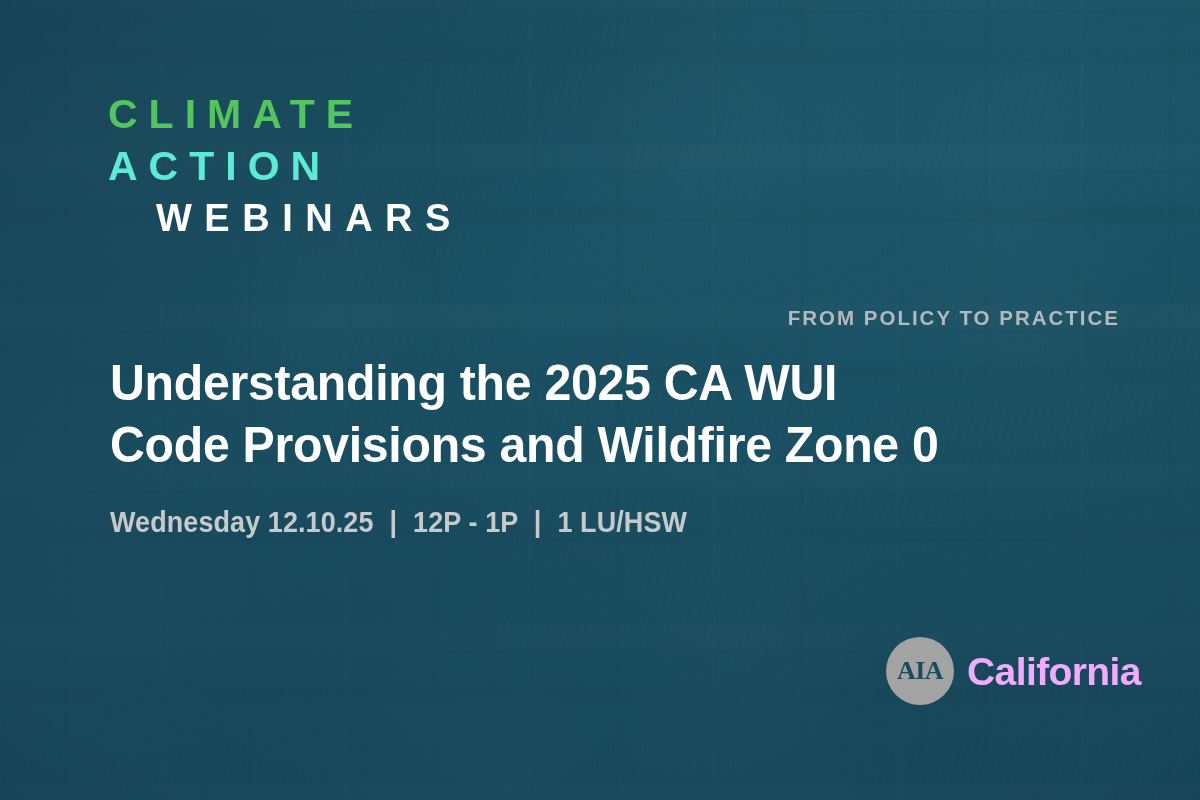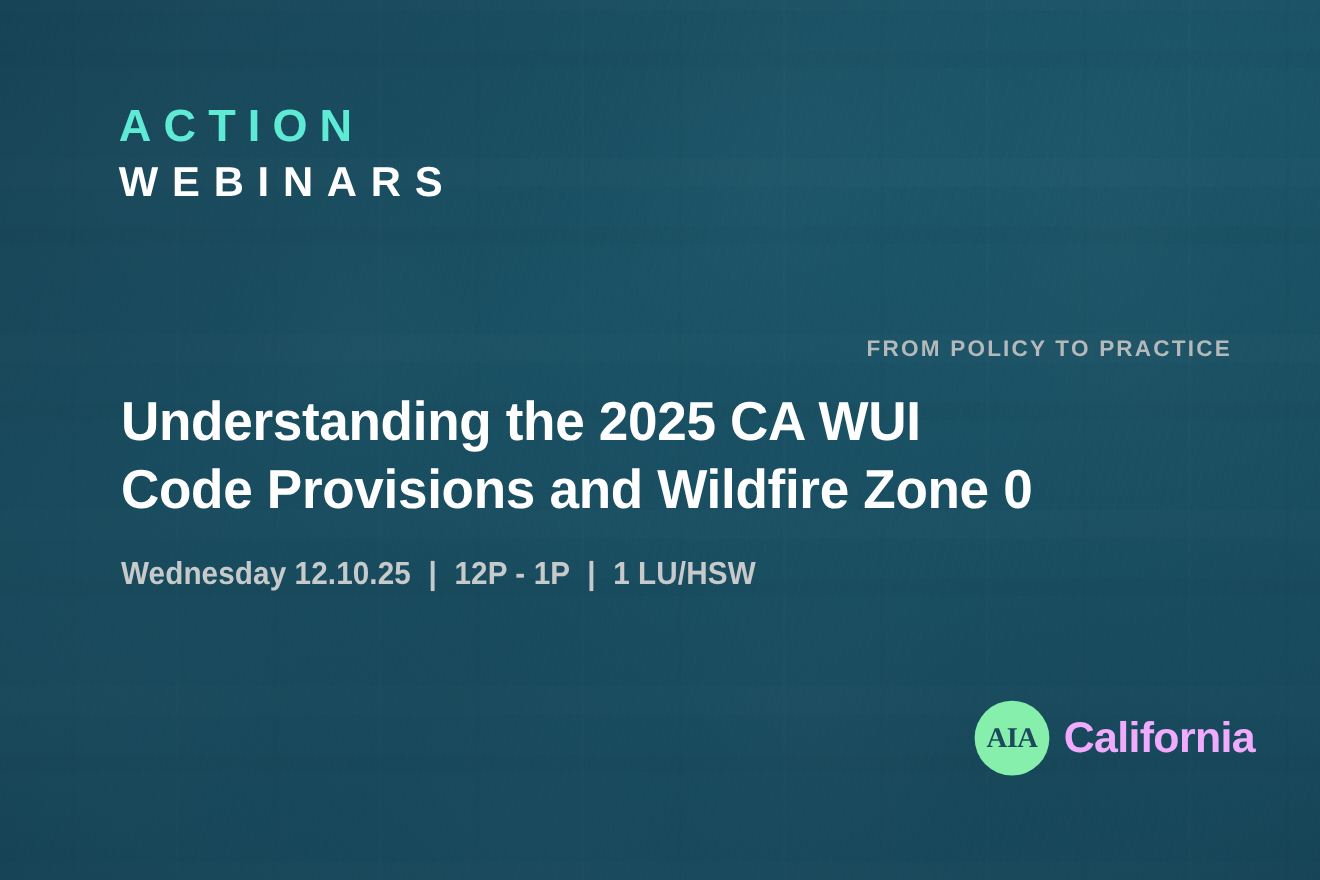--- a/index.html
+++ b/index.html
@@ -245,6 +245,7 @@
   <div class="content">
 
     <div class="brand-lockup">
+      <span class="brand-line l1">CLIMATE</span>
       <span class="brand-line l2">ACTION</span>
       <span class="brand-line l3">WEBINARS</span>
     </div>

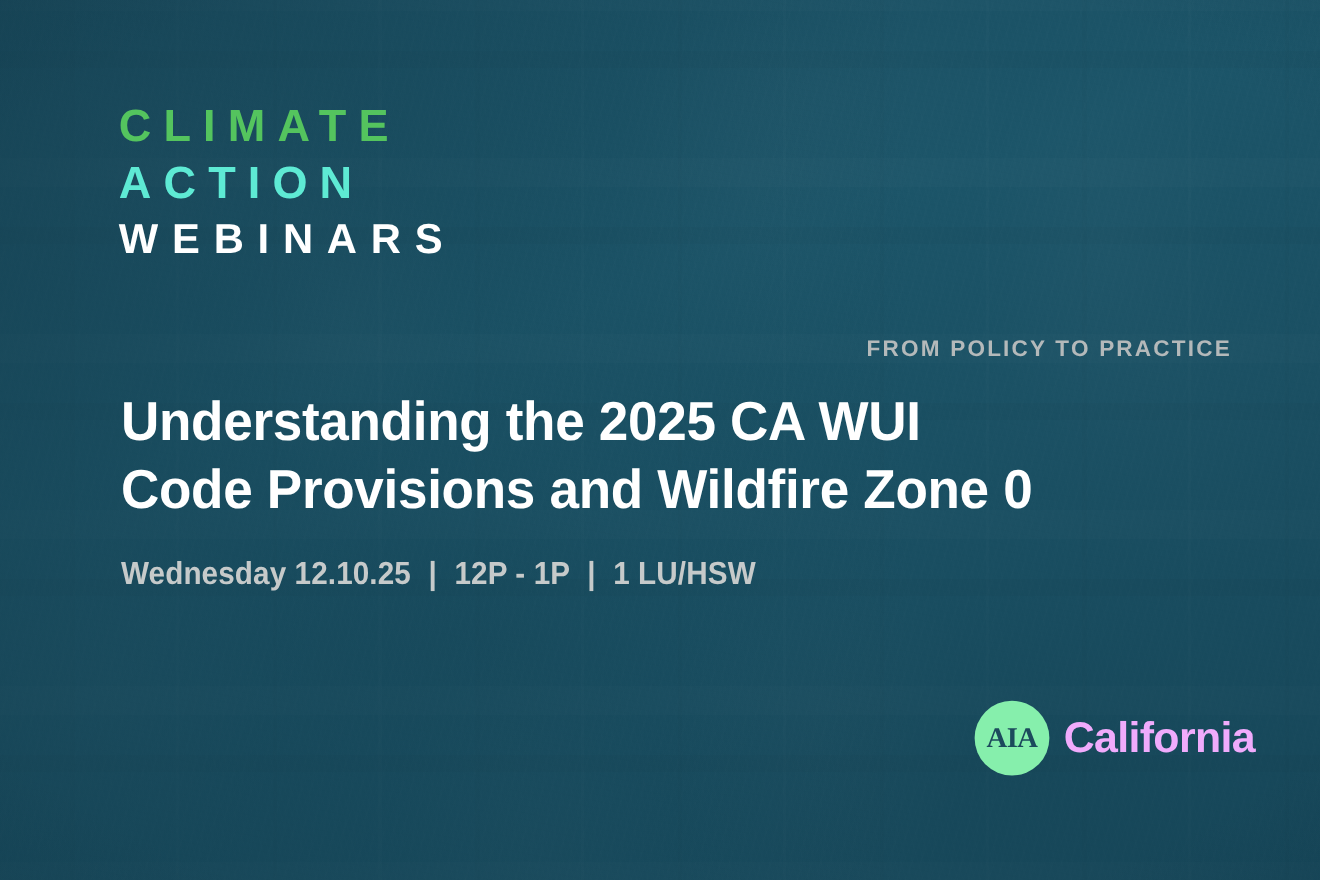--- a/index.html
+++ b/index.html
@@ -146,7 +146,7 @@
   }
   .brand-line.l1 { color: #54c45e; margin-bottom: 11px; }
   .brand-line.l2 { color: #5eead4; margin-bottom: 12px; }
-  .brand-line.l3 { color: #ffffff; font-size: 38px; letter-spacing: 12.5px; }
+  .brand-line.l3 { color: #ffffff; font-size: 38px; letter-spacing: 12.5px; margin-left: 48px; }
 
   
   .headline-block {

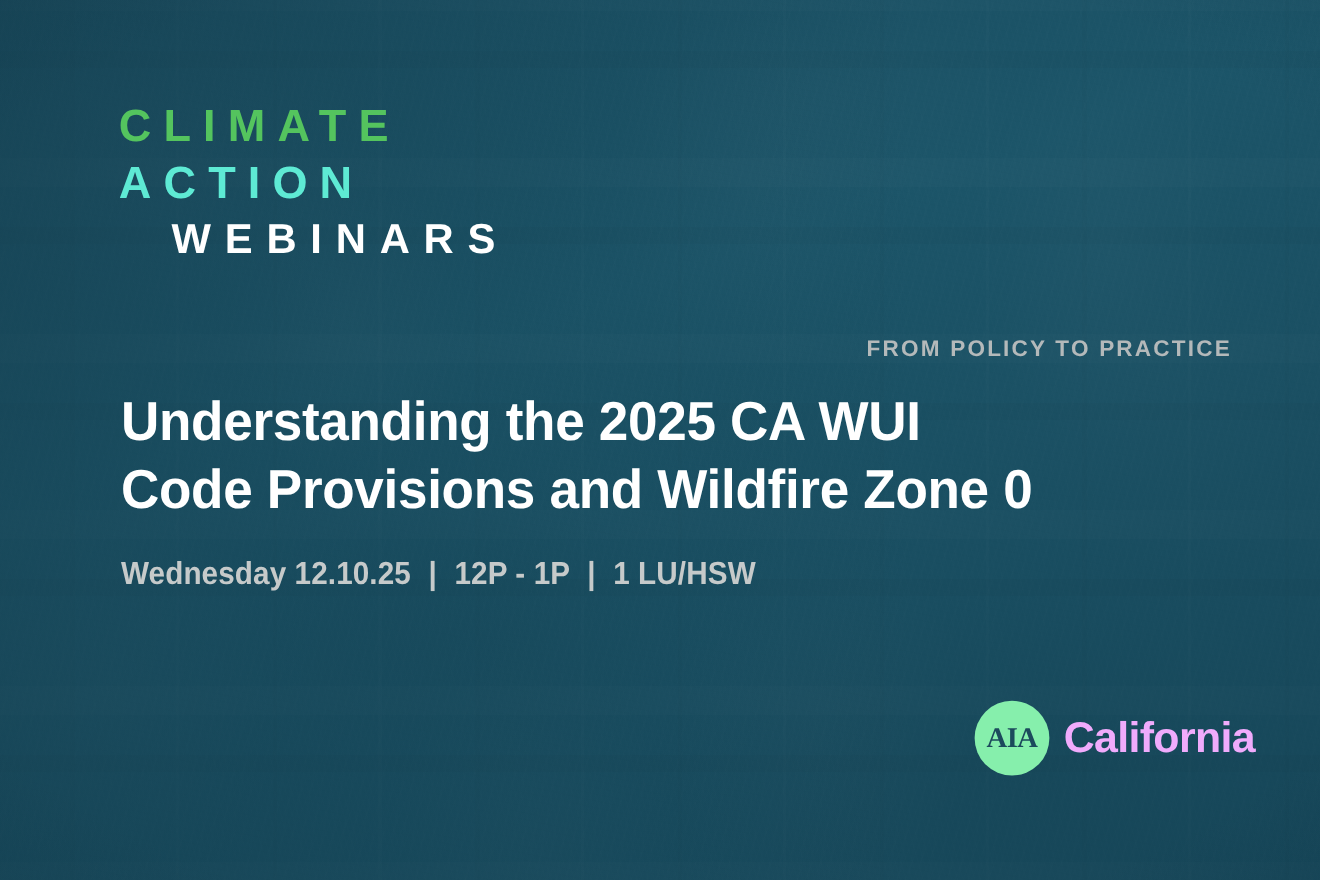--- a/index.html
+++ b/index.html
@@ -204,7 +204,7 @@
     width: 68px;
     height: 68px;
     border-radius: 50%;
-    background: #86efac;
+    background: #a3a3a3;
     display: flex;
     align-items: center;
     justify-content: center;

